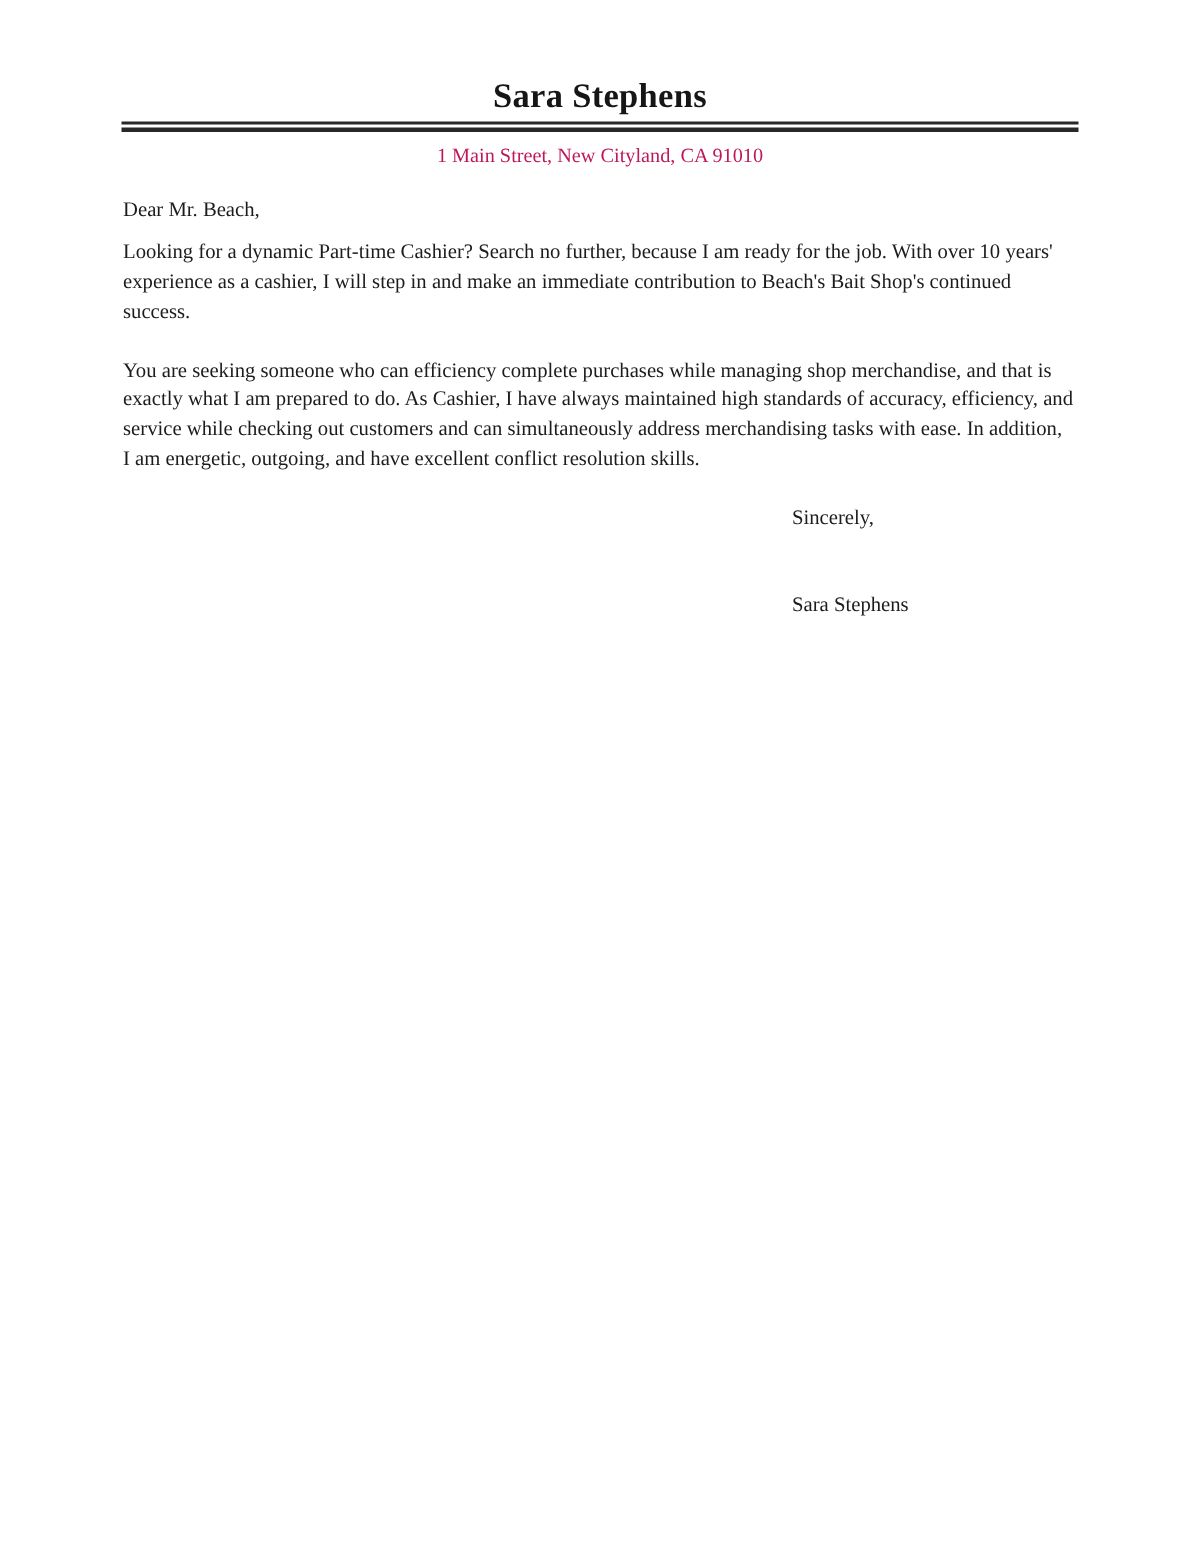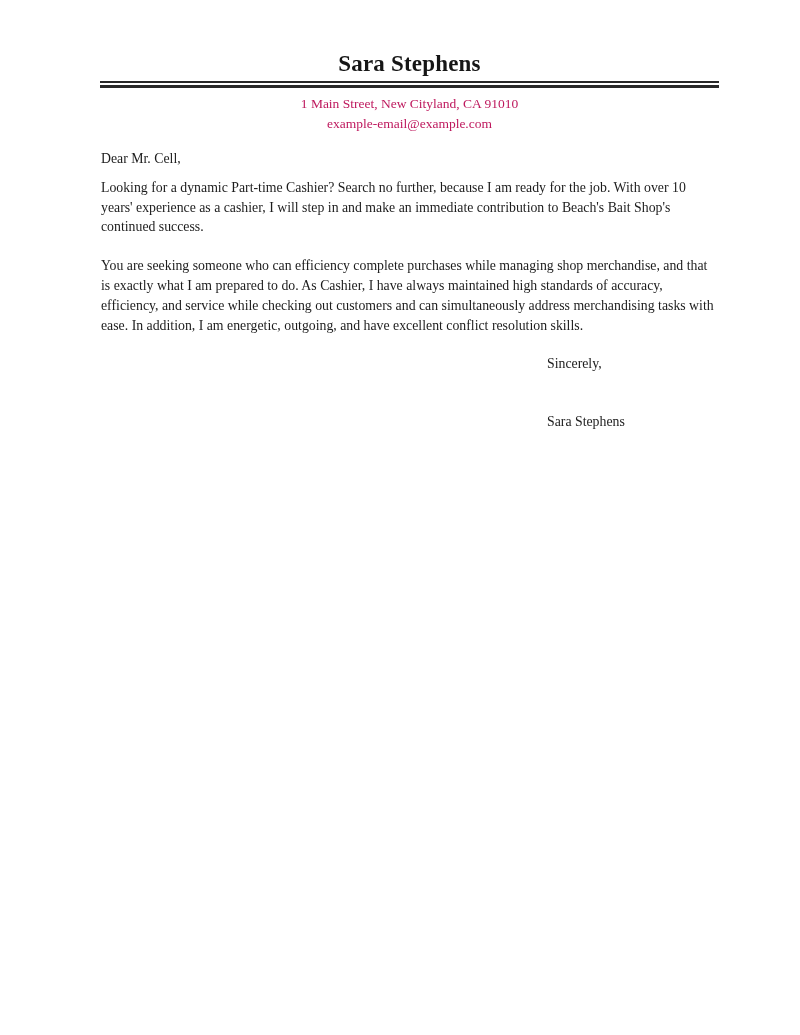--- a/index.html
+++ b/index.html
@@ -16,7 +16,6 @@
     color: #1c1c1c;
     overflow: hidden;
     box-sizing: border-box;
-    padding-left: 19px;
   }
   .header {
     text-align: center;

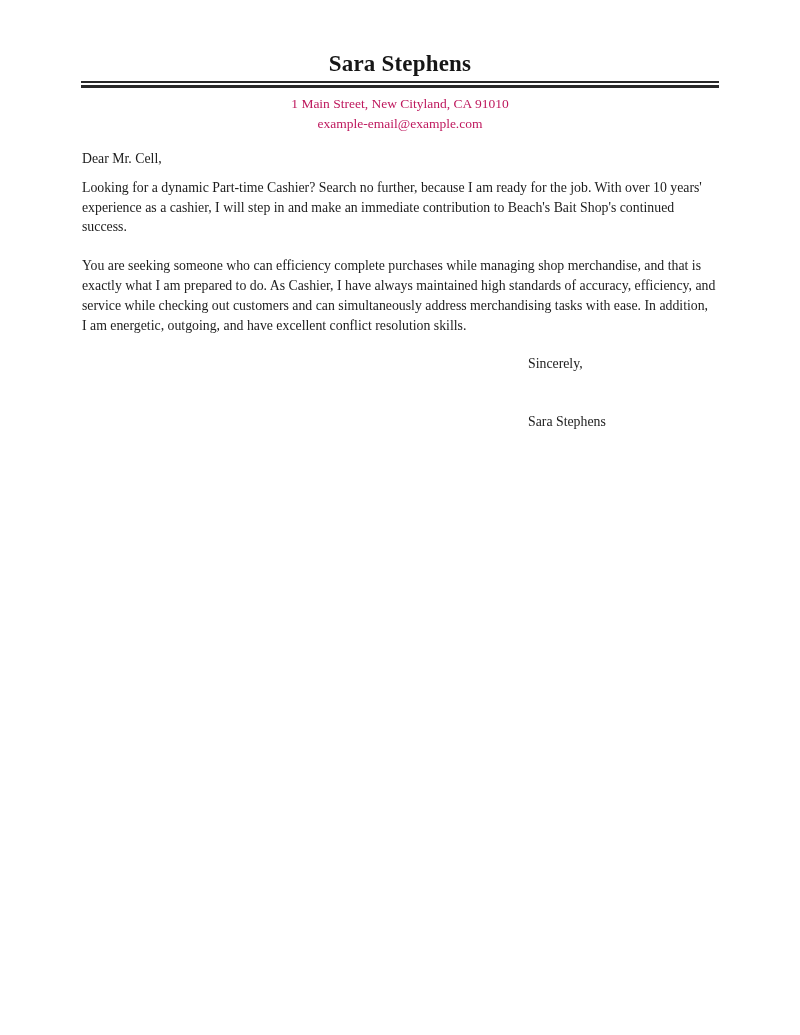--- a/index.html
+++ b/index.html
@@ -73,7 +73,6 @@
     <div class="double-rule"></div>
     <div class="contact">
       <div>1 Main Street, New Cityland, CA 91010</div>
-      <div>example-email@example.com</div>
     </div>
   </header>
 

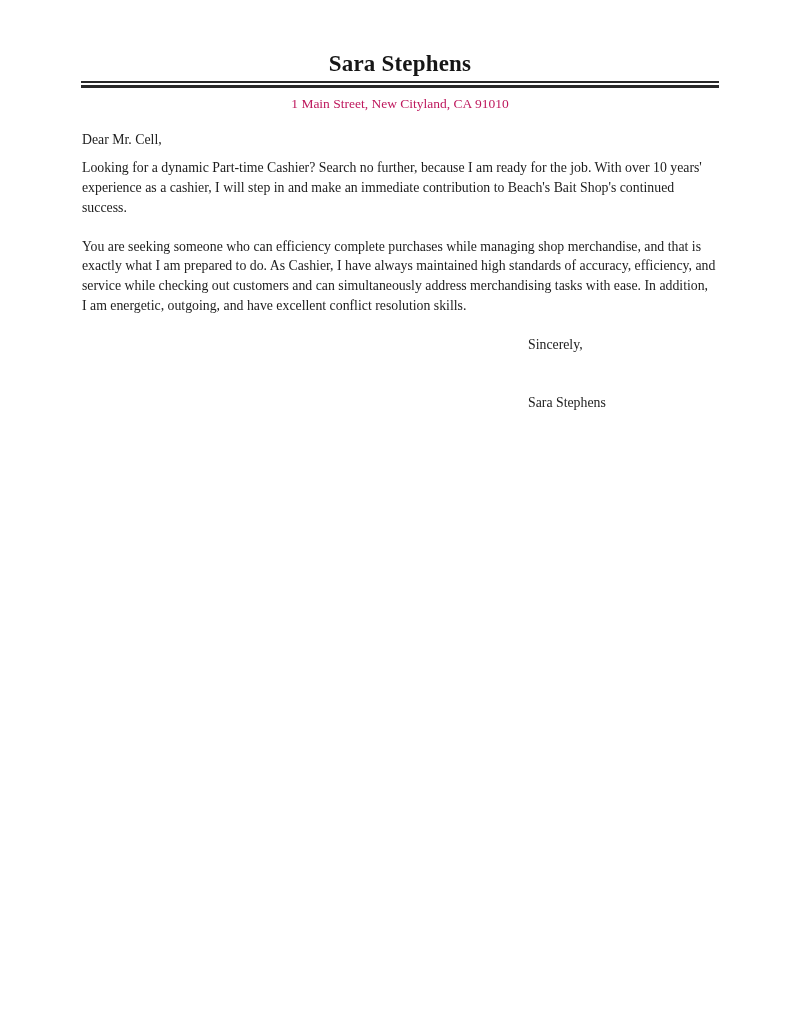--- a/index.html
+++ b/index.html
@@ -77,7 +77,7 @@
   </header>
 
   <main class="letter-body">
-    <p class="salutation">Dear Mr. Cell,</p>
+    <p class="salutation">Dear Mr. Beach,</p>
     <p>Looking for a dynamic Part-time Cashier? Search no further, because I am ready for the job. With over 10 years' experience as a cashier, I will step in and make an immediate contribution to Beach's Bait Shop's continued success.</p>
     <p>You are seeking someone who can efficiency complete purchases while managing shop merchandise, and that is exactly what I am prepared to do. As Cashier, I have always maintained high standards of accuracy, efficiency, and service while checking out customers and can simultaneously address merchandising tasks with ease. In addition, I am energetic, outgoing, and have excellent conflict resolution skills.</p>
 

